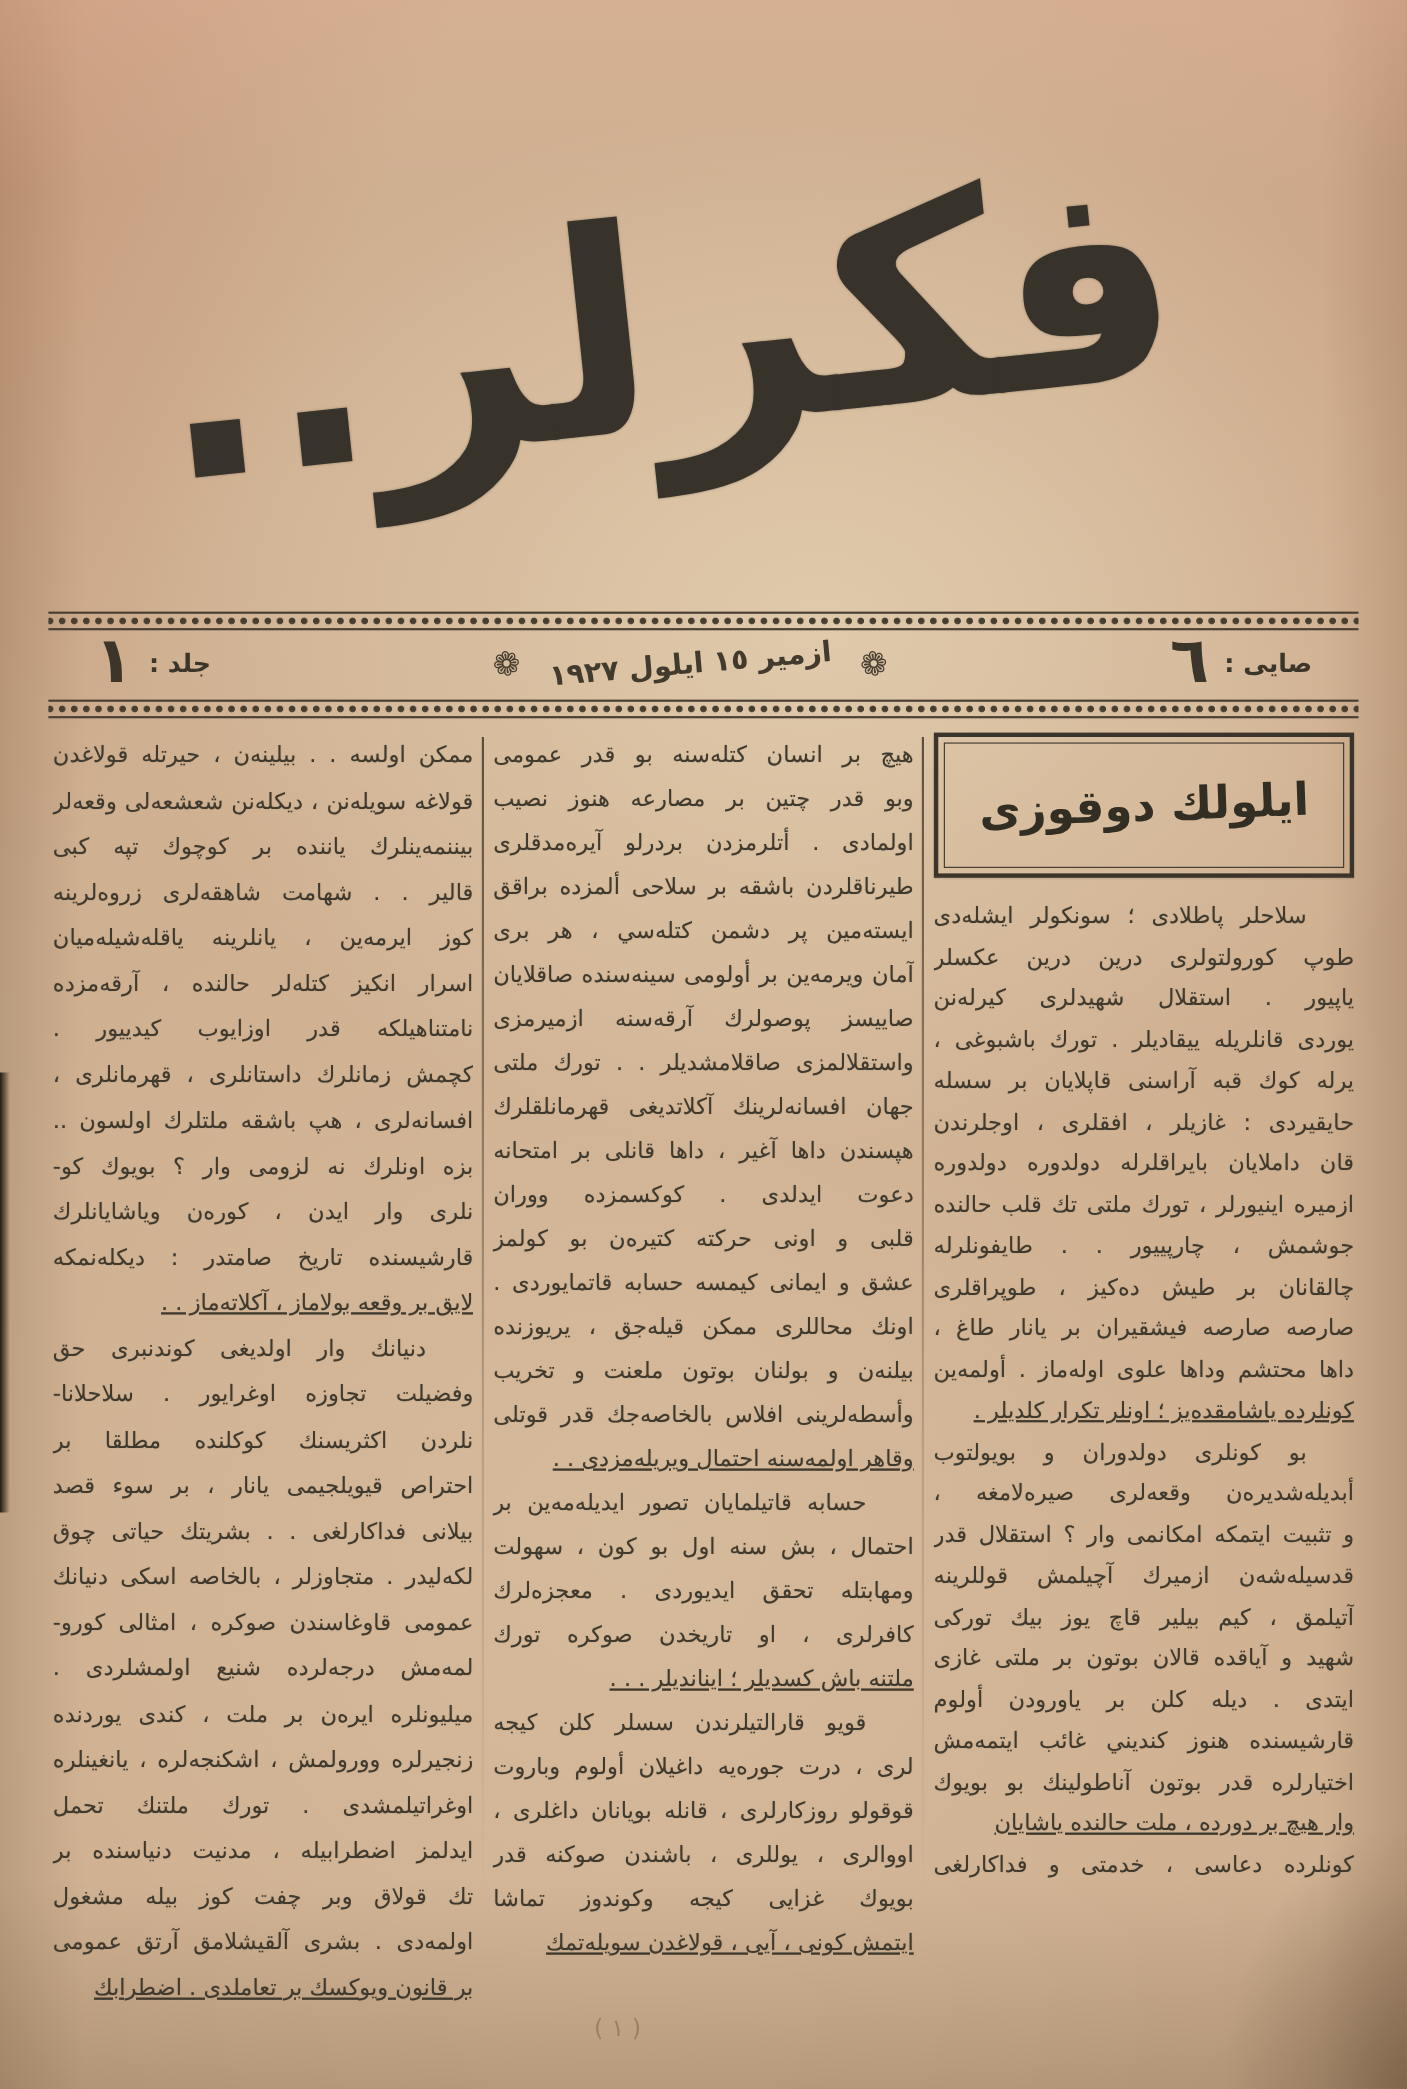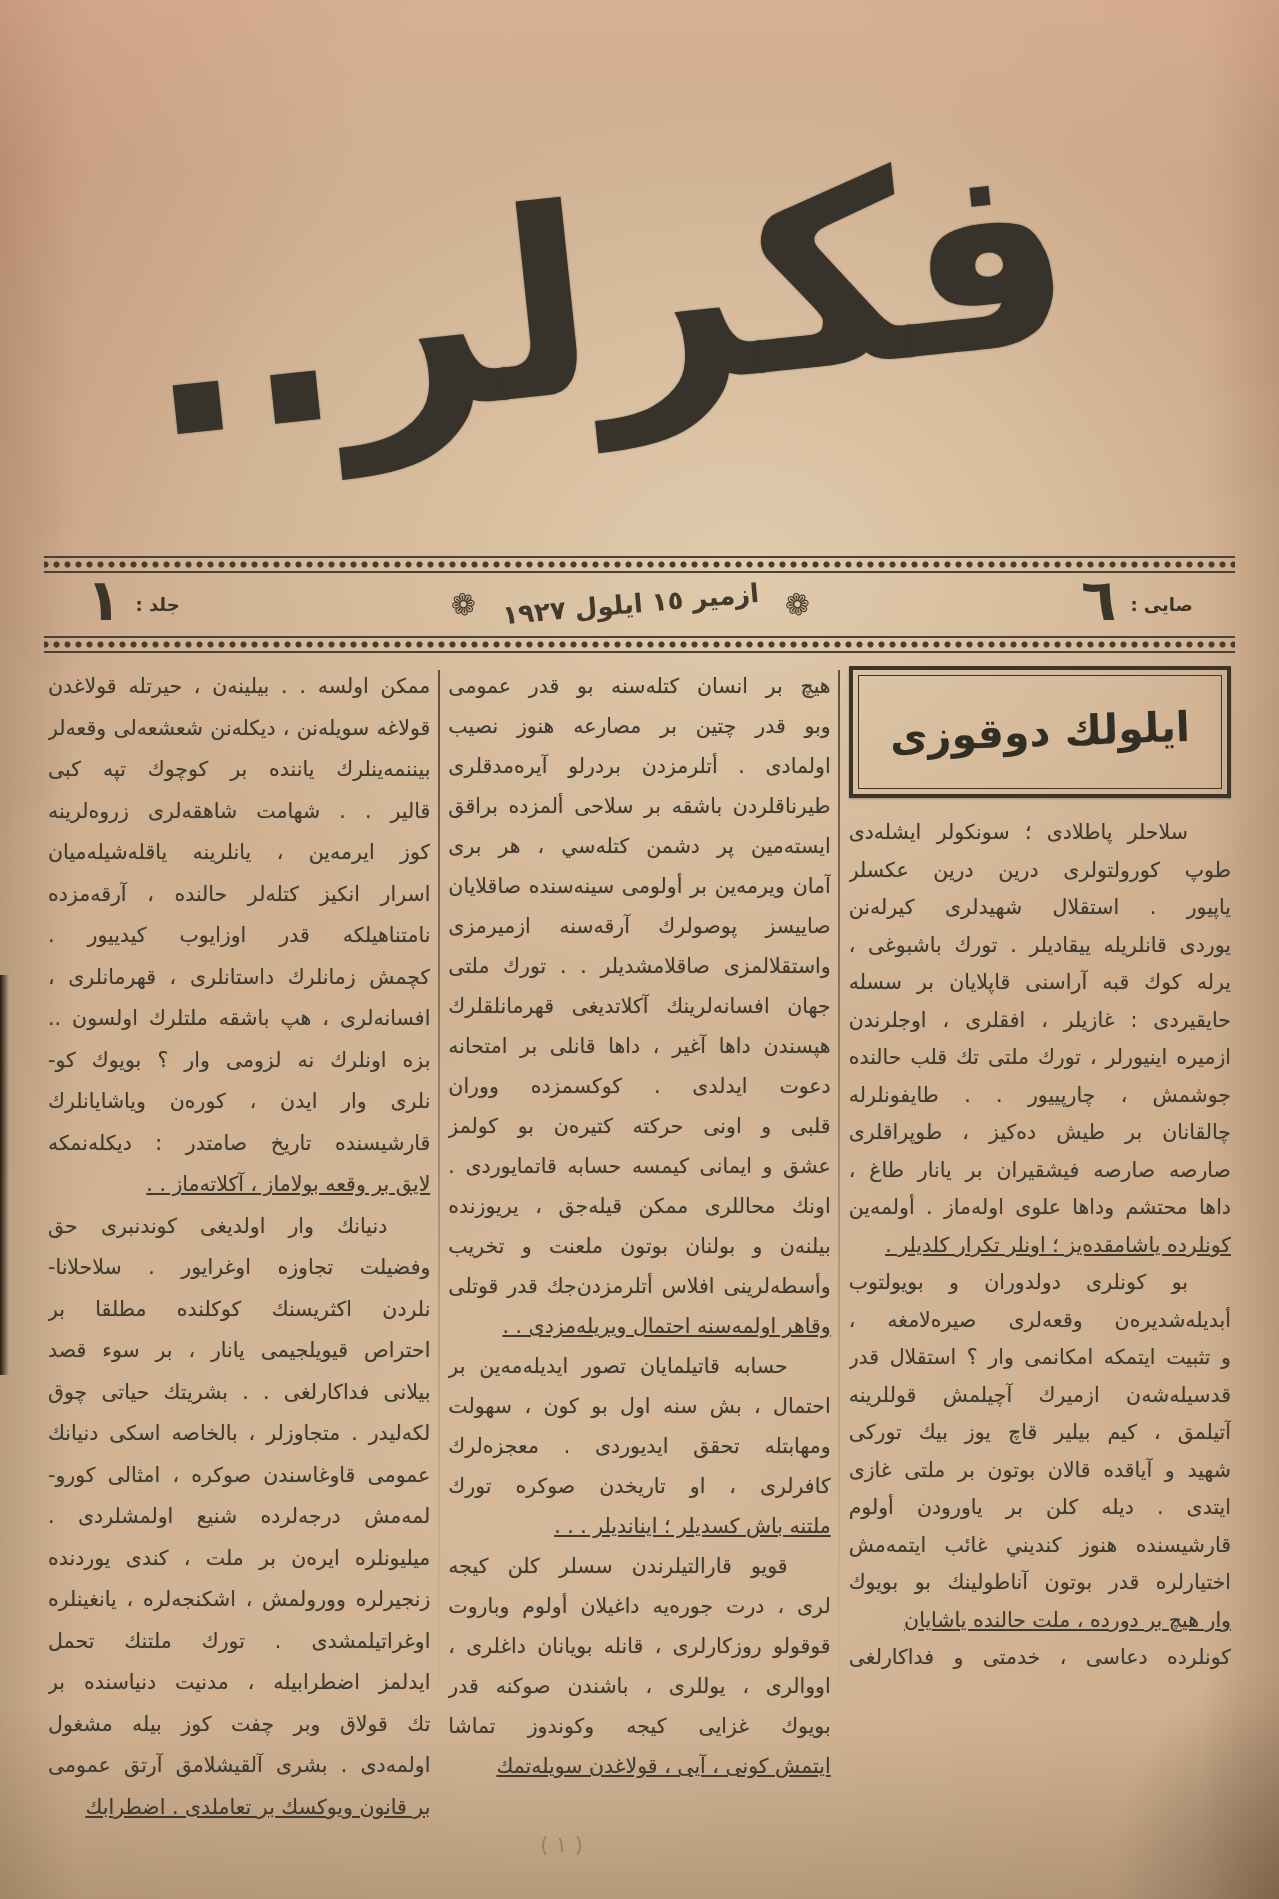--- a/index.html
+++ b/index.html
@@ -42,7 +42,7 @@
   .header-row{position:absolute;top:574px;left:44px;right:44px;height:60px;
     display:flex;align-items:center;justify-content:space-between;padding:0 42px;}
   .hdr-group{display:flex;align-items:center;gap:14px;color:#3c352a;}
-  .hdr-label{font-size:18px;font-weight:bold;}
+  .hdr-label{font-size:23px;font-weight:bold;}
   .big-num{font-size:58px;font-weight:bold;line-height:1;transform:translateY(-4px);}
   .dateline-group{display:flex;align-items:center;gap:26px;}
   .dateline{font-size:26px;font-weight:bold;transform:rotate(-5deg);letter-spacing:1px;}

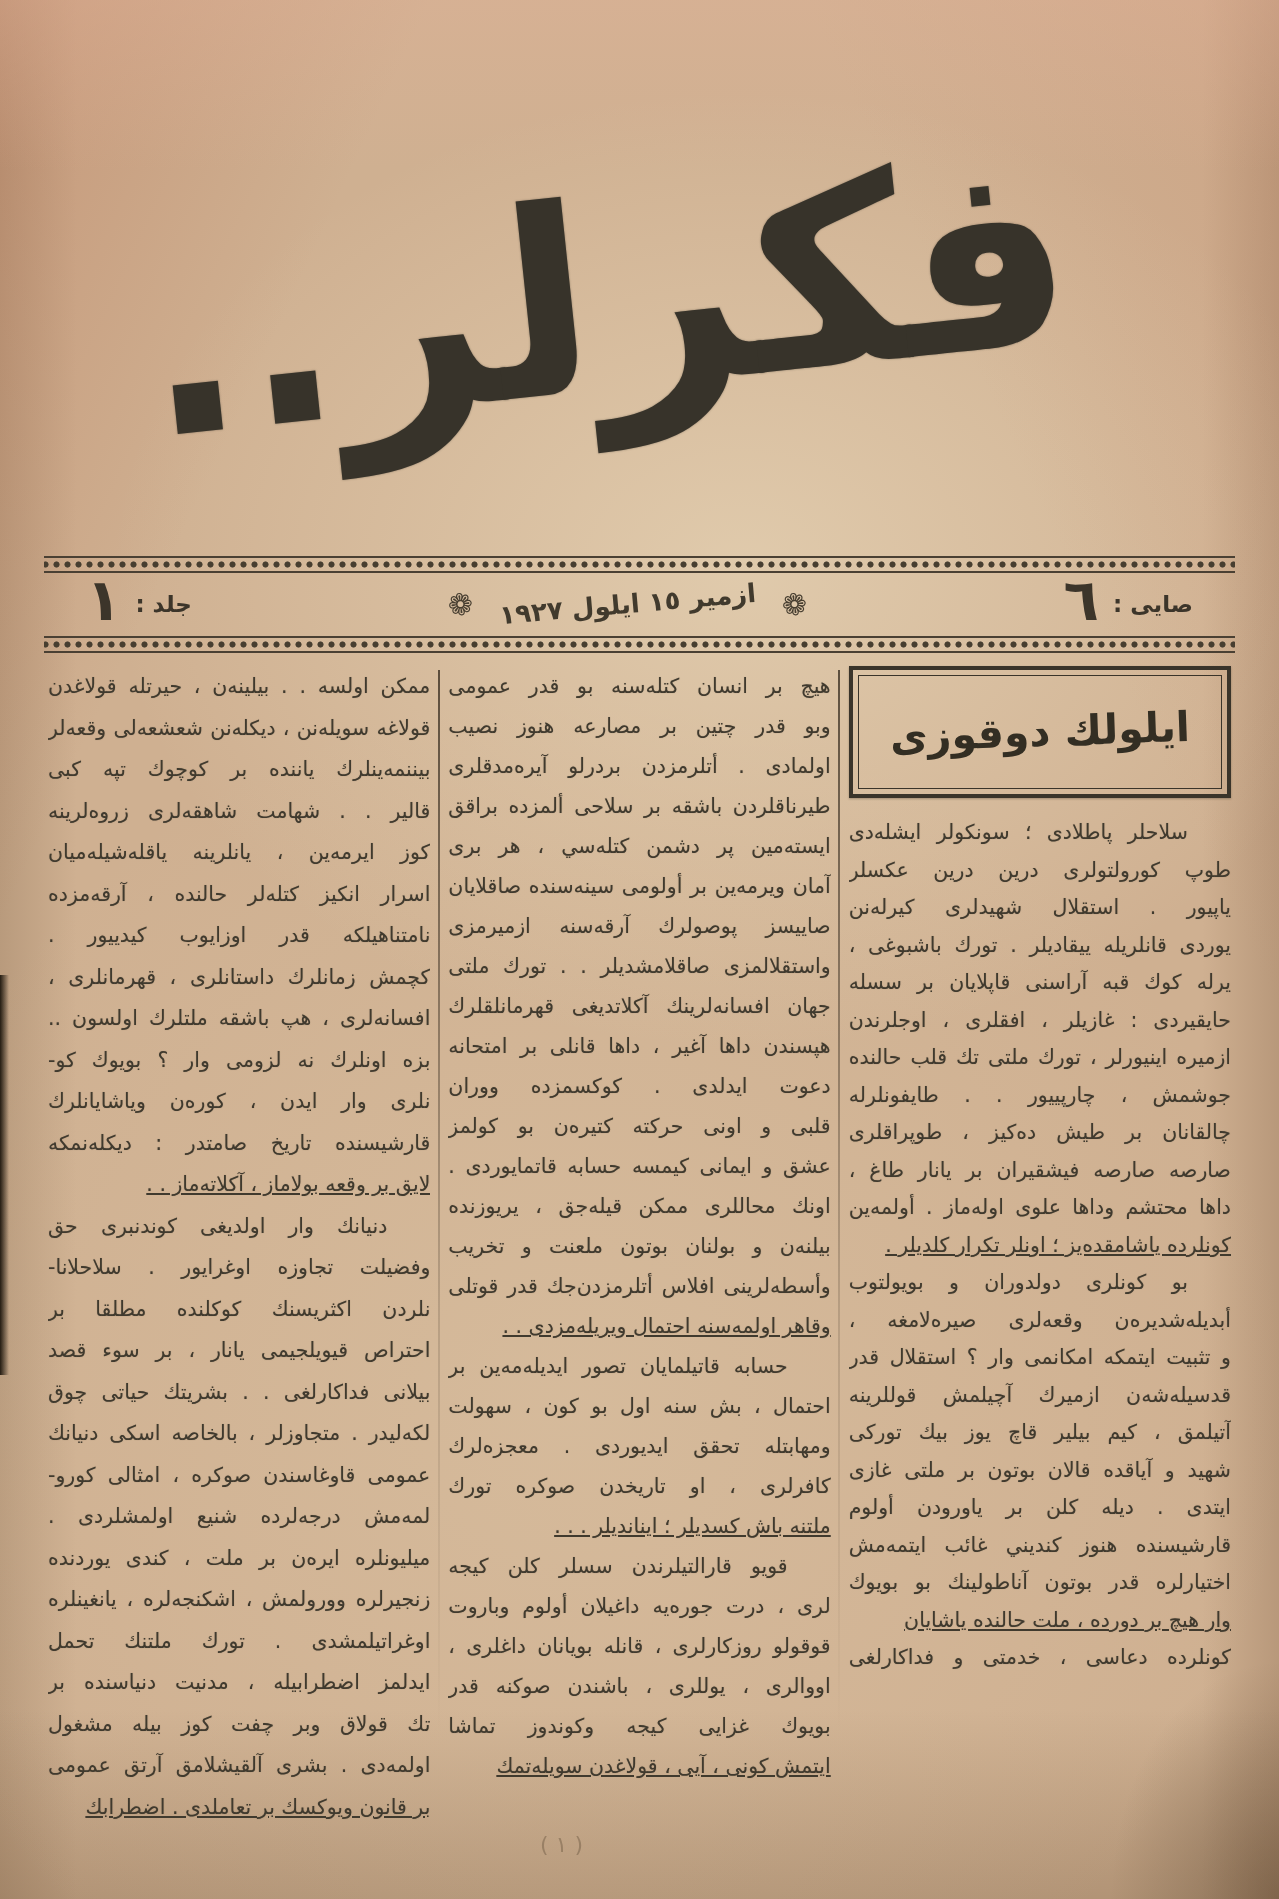--- a/index.html
+++ b/index.html
@@ -129,6 +129,7 @@
             <div class="line">يوردى قانلريله ييقاديلر . تورك باشبوغى ،</div>
             <div class="line">يرله كوك قبه آراسنى قاپلايان بر سسله</div>
             <div class="line">حايقيردى : غازيلر ، افقلرى ، اوجلرندن</div>
+            <div class="line">قان داملايان بايراقلرله دولدوره دولدوره</div>
             <div class="line">ازميره اينيورلر ، تورك ملتى تك قلب حالنده</div>
             <div class="line">جوشمش ، چارپييور . . طايفونلرله</div>
             <div class="line">چالقانان بر طيش ده‌كيز ، طوپراقلرى</div>

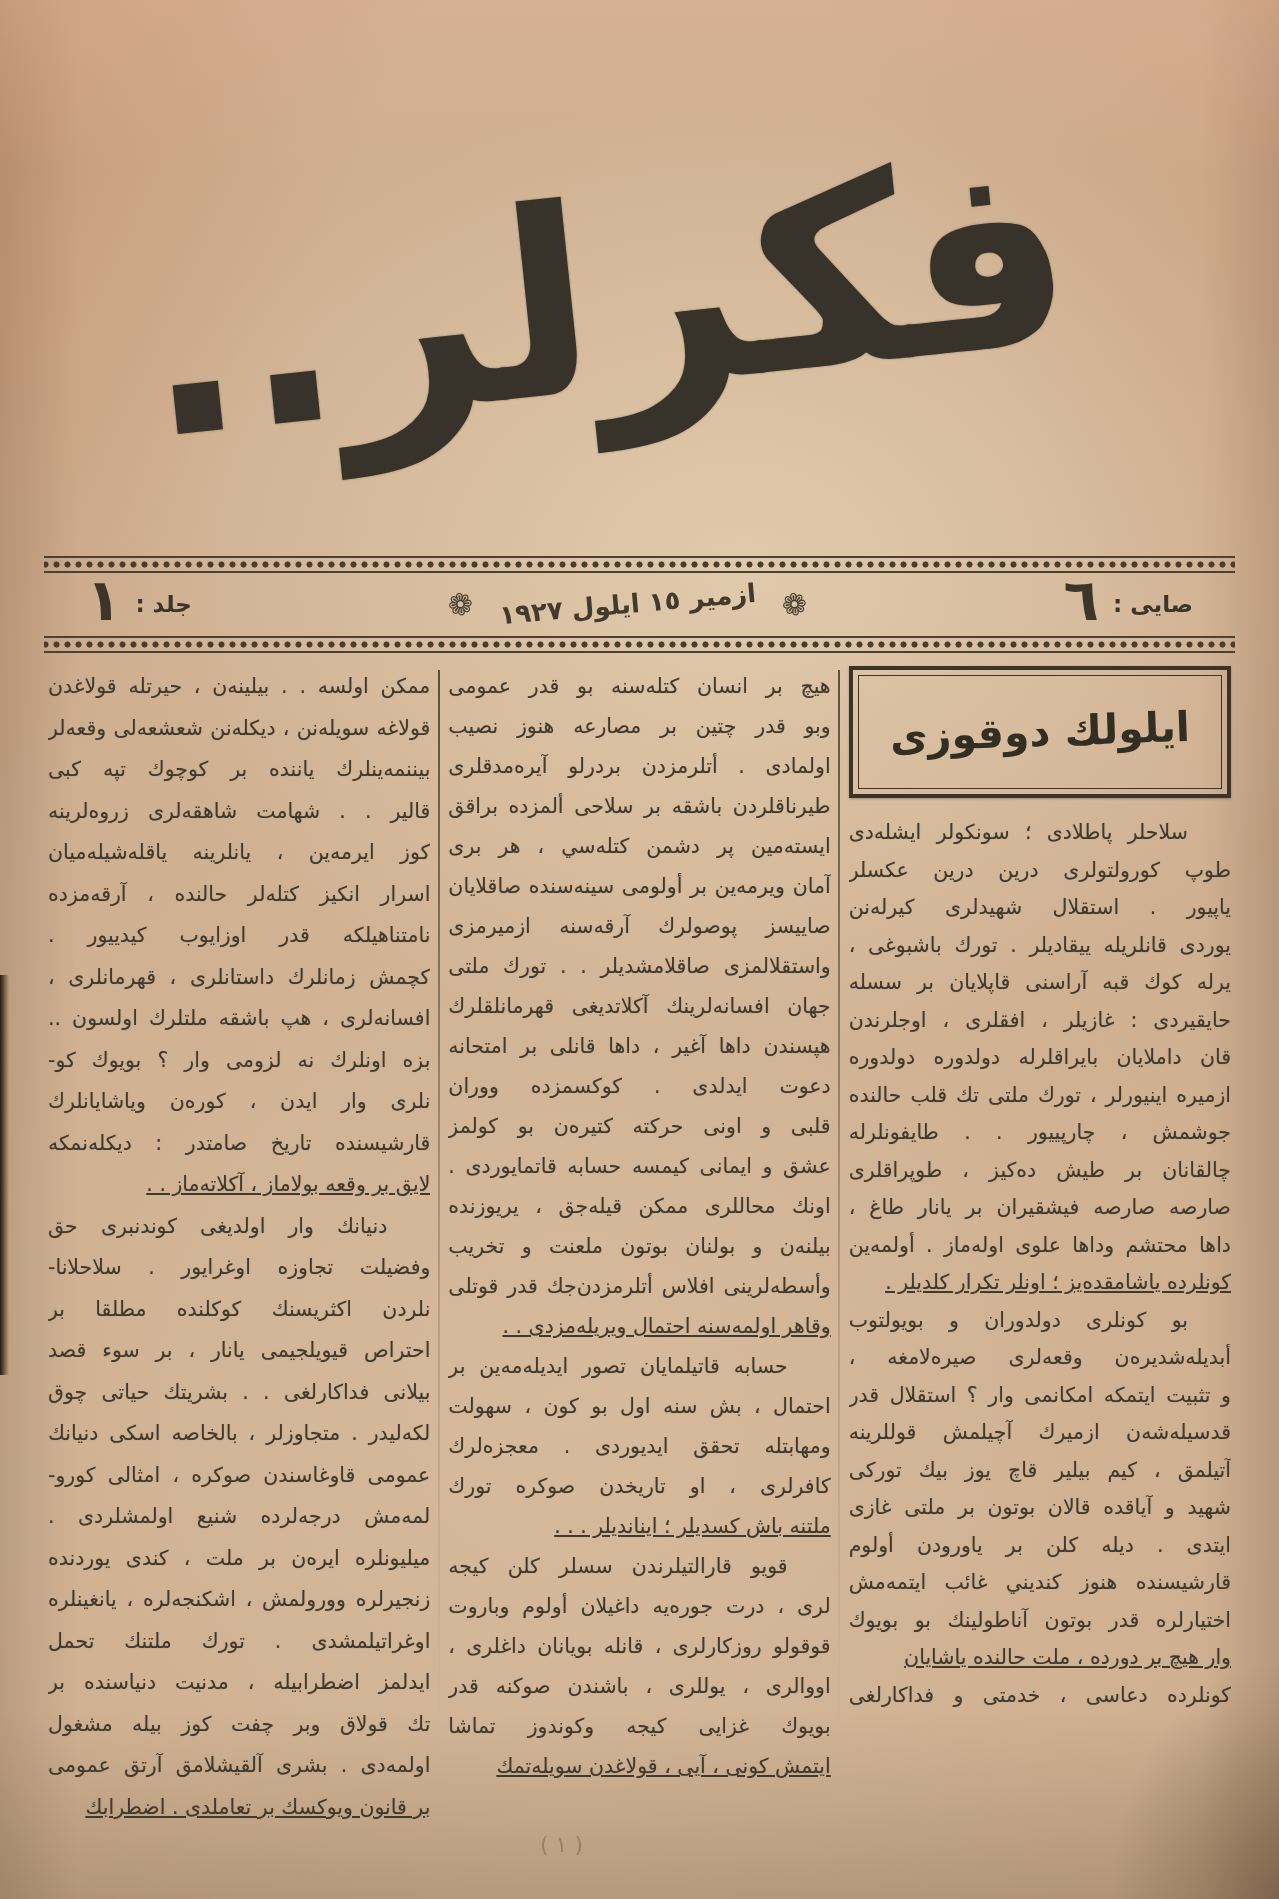--- a/index.html
+++ b/index.html
@@ -171,7 +171,7 @@
             <div class="line">عشق و ايمانى كيمسه حسابه قاتمايوردى .</div>
             <div class="line">اونك محاللرى ممكن قيله‌جق ، يريوزنده</div>
             <div class="line">بيلنه‌ن و بولنان بوتون ملعنت و تخريب</div>
-            <div class="line">وأسطه‌لرينى افلاس أتلرمزدن‌جك قدر قوتلى</div>
+            <div class="line">وأسطه‌لرينى افلاس بالخاصه‌جك قدر قوتلى</div>
             <div class="line para-end">وقاهر اولمه‌سنه احتمال ويريله‌مزدى . .</div>
           </div>
           <div class="para">

